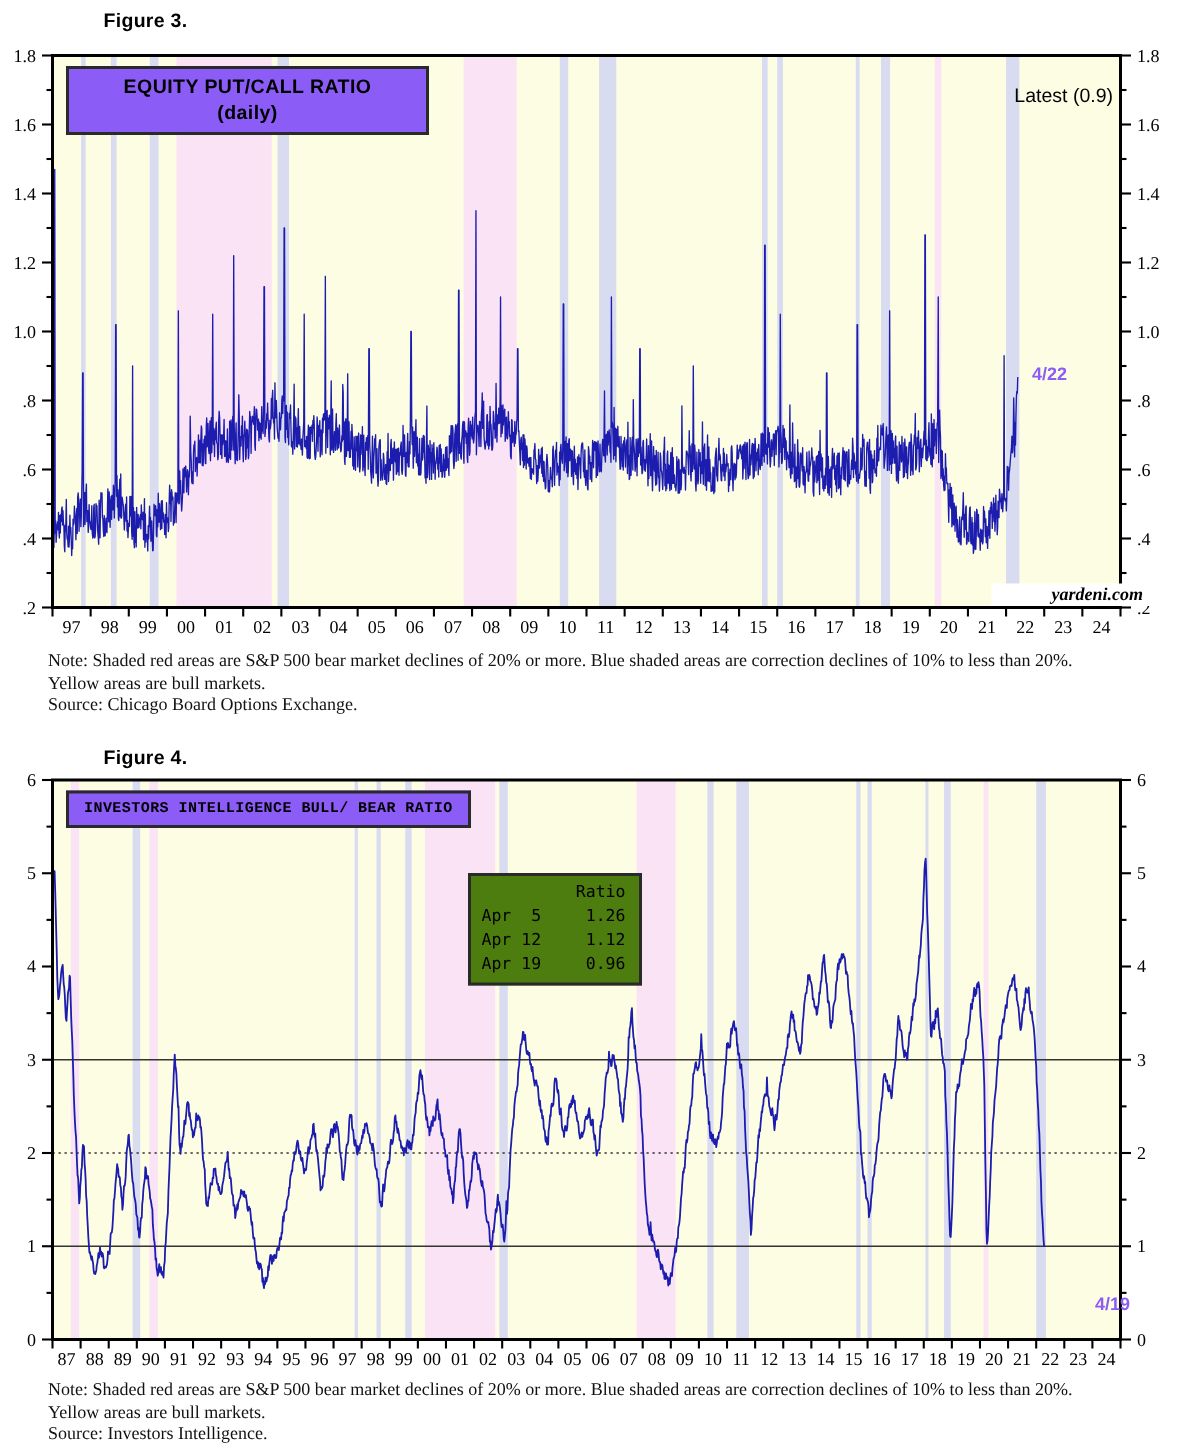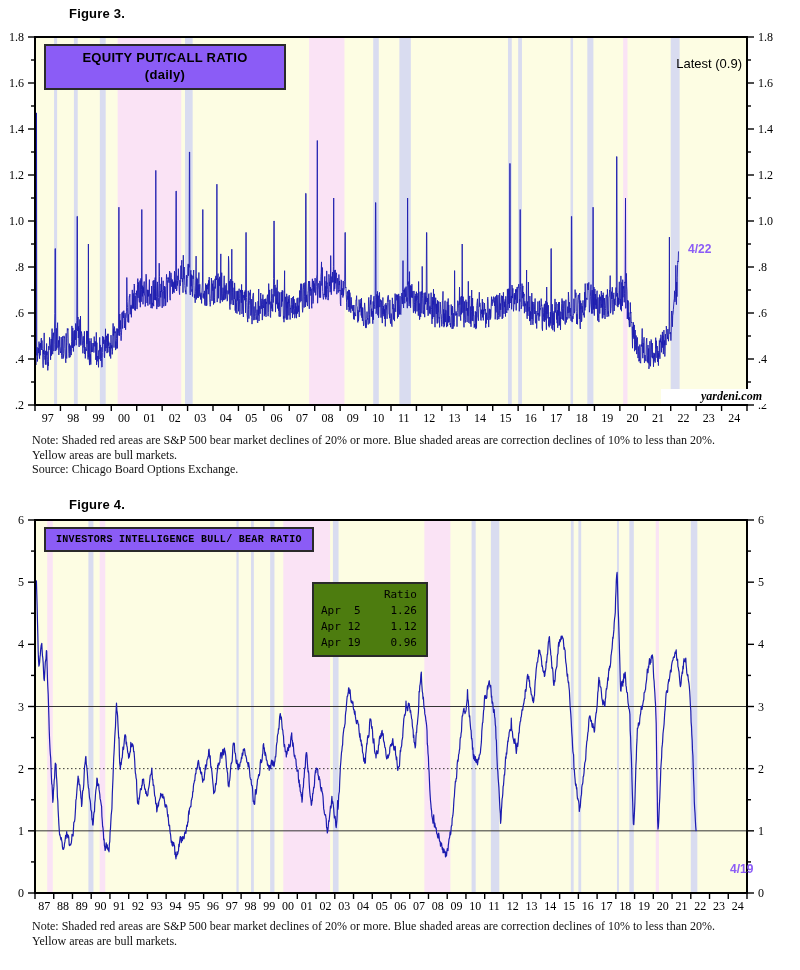--- a/index.html
+++ b/index.html
@@ -346,6 +346,7 @@
 <div class="note" style="left:32px;top:919px;">
   <div>Note: Shaded red areas are S&amp;P 500 bear market declines of 20% or more.  Blue shaded areas are correction declines of 10% to less than 20%.</div>
   <div>Yellow areas are bull markets.</div>
+  <div>Source: Investors Intelligence.</div>
 </div>
 
 </body></html>

